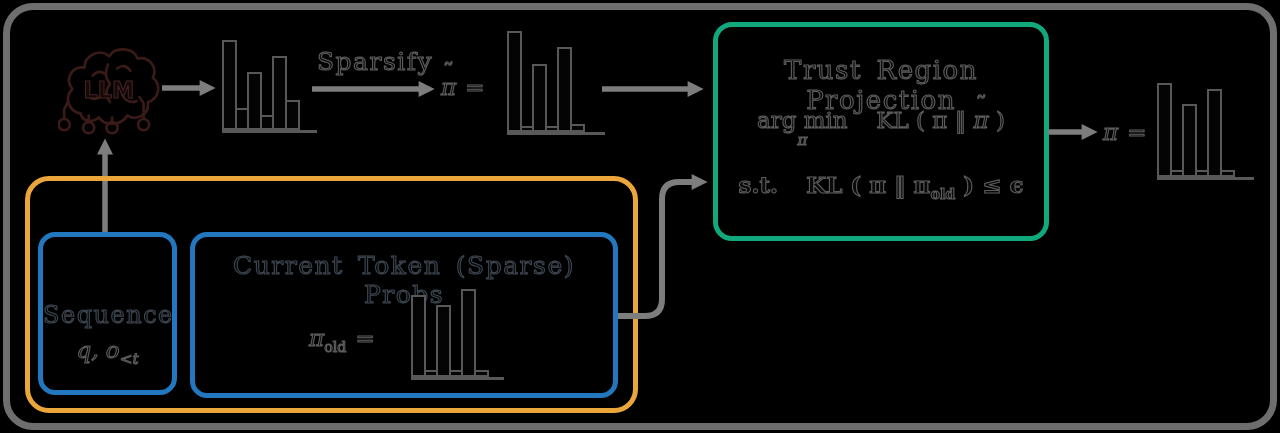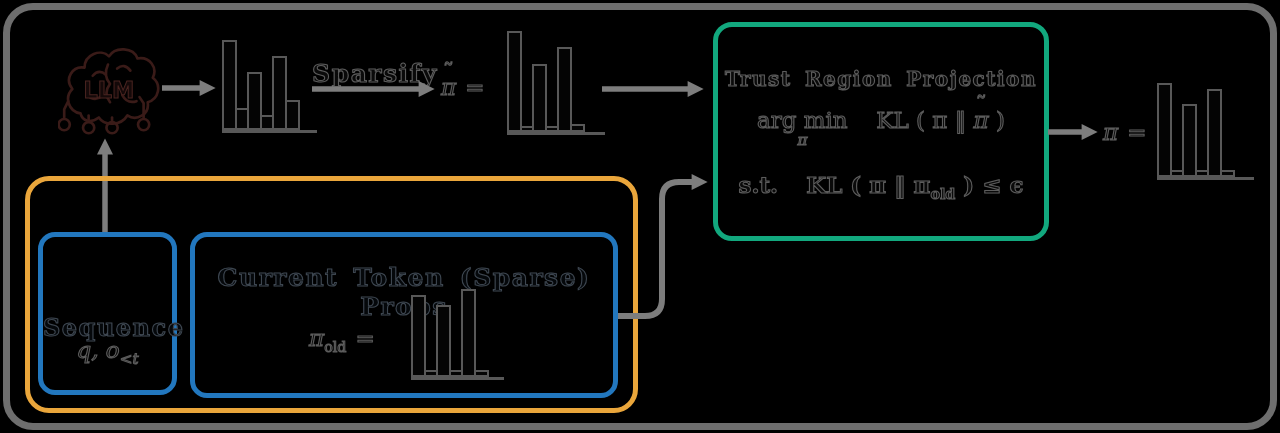--- a/index.html
+++ b/index.html
@@ -19,7 +19,7 @@
   
   .hollow  { color:#0a0a0a; -webkit-text-stroke:1.1px #5c5c5c; text-shadow:0 0 1px #4a4a4a; }
   .hollow-slate { color:#05080b; -webkit-text-stroke:1.1px #3d4650; text-shadow:0 0 1px #333b44; }
-  .title-text { font-weight:bold; letter-spacing:1.5px; word-spacing:5px;margin-top:12px; }
+  .title-text { font-weight:normal; letter-spacing:1.5px; word-spacing:5px; }
 
   .abs { position:absolute; }
   .center { text-align:center; }

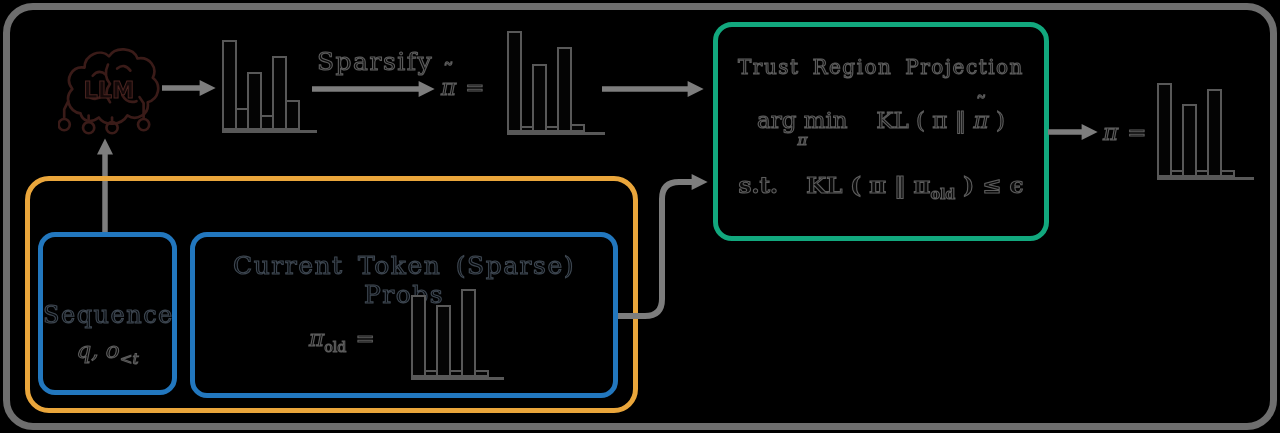--- a/index.html
+++ b/index.html
@@ -123,7 +123,7 @@
   </div>
 
   <div class="box green-box">
-    <div class="abs center hollow title-text" style="left:0;top:28px;width:100%;font-size:20px;">Trust Region Projection</div>
+    <div class="abs center hollow title-text" style="left:0;top:28px;width:100%;font-size:26px;">Trust Region Projection</div>
 
     <div class="abs center formula hollow" style="left:0;top:80px;width:100%;">
       <span class="argmin-stack"><span class="rm">arg min</span><span class="sub">π</span></span>

